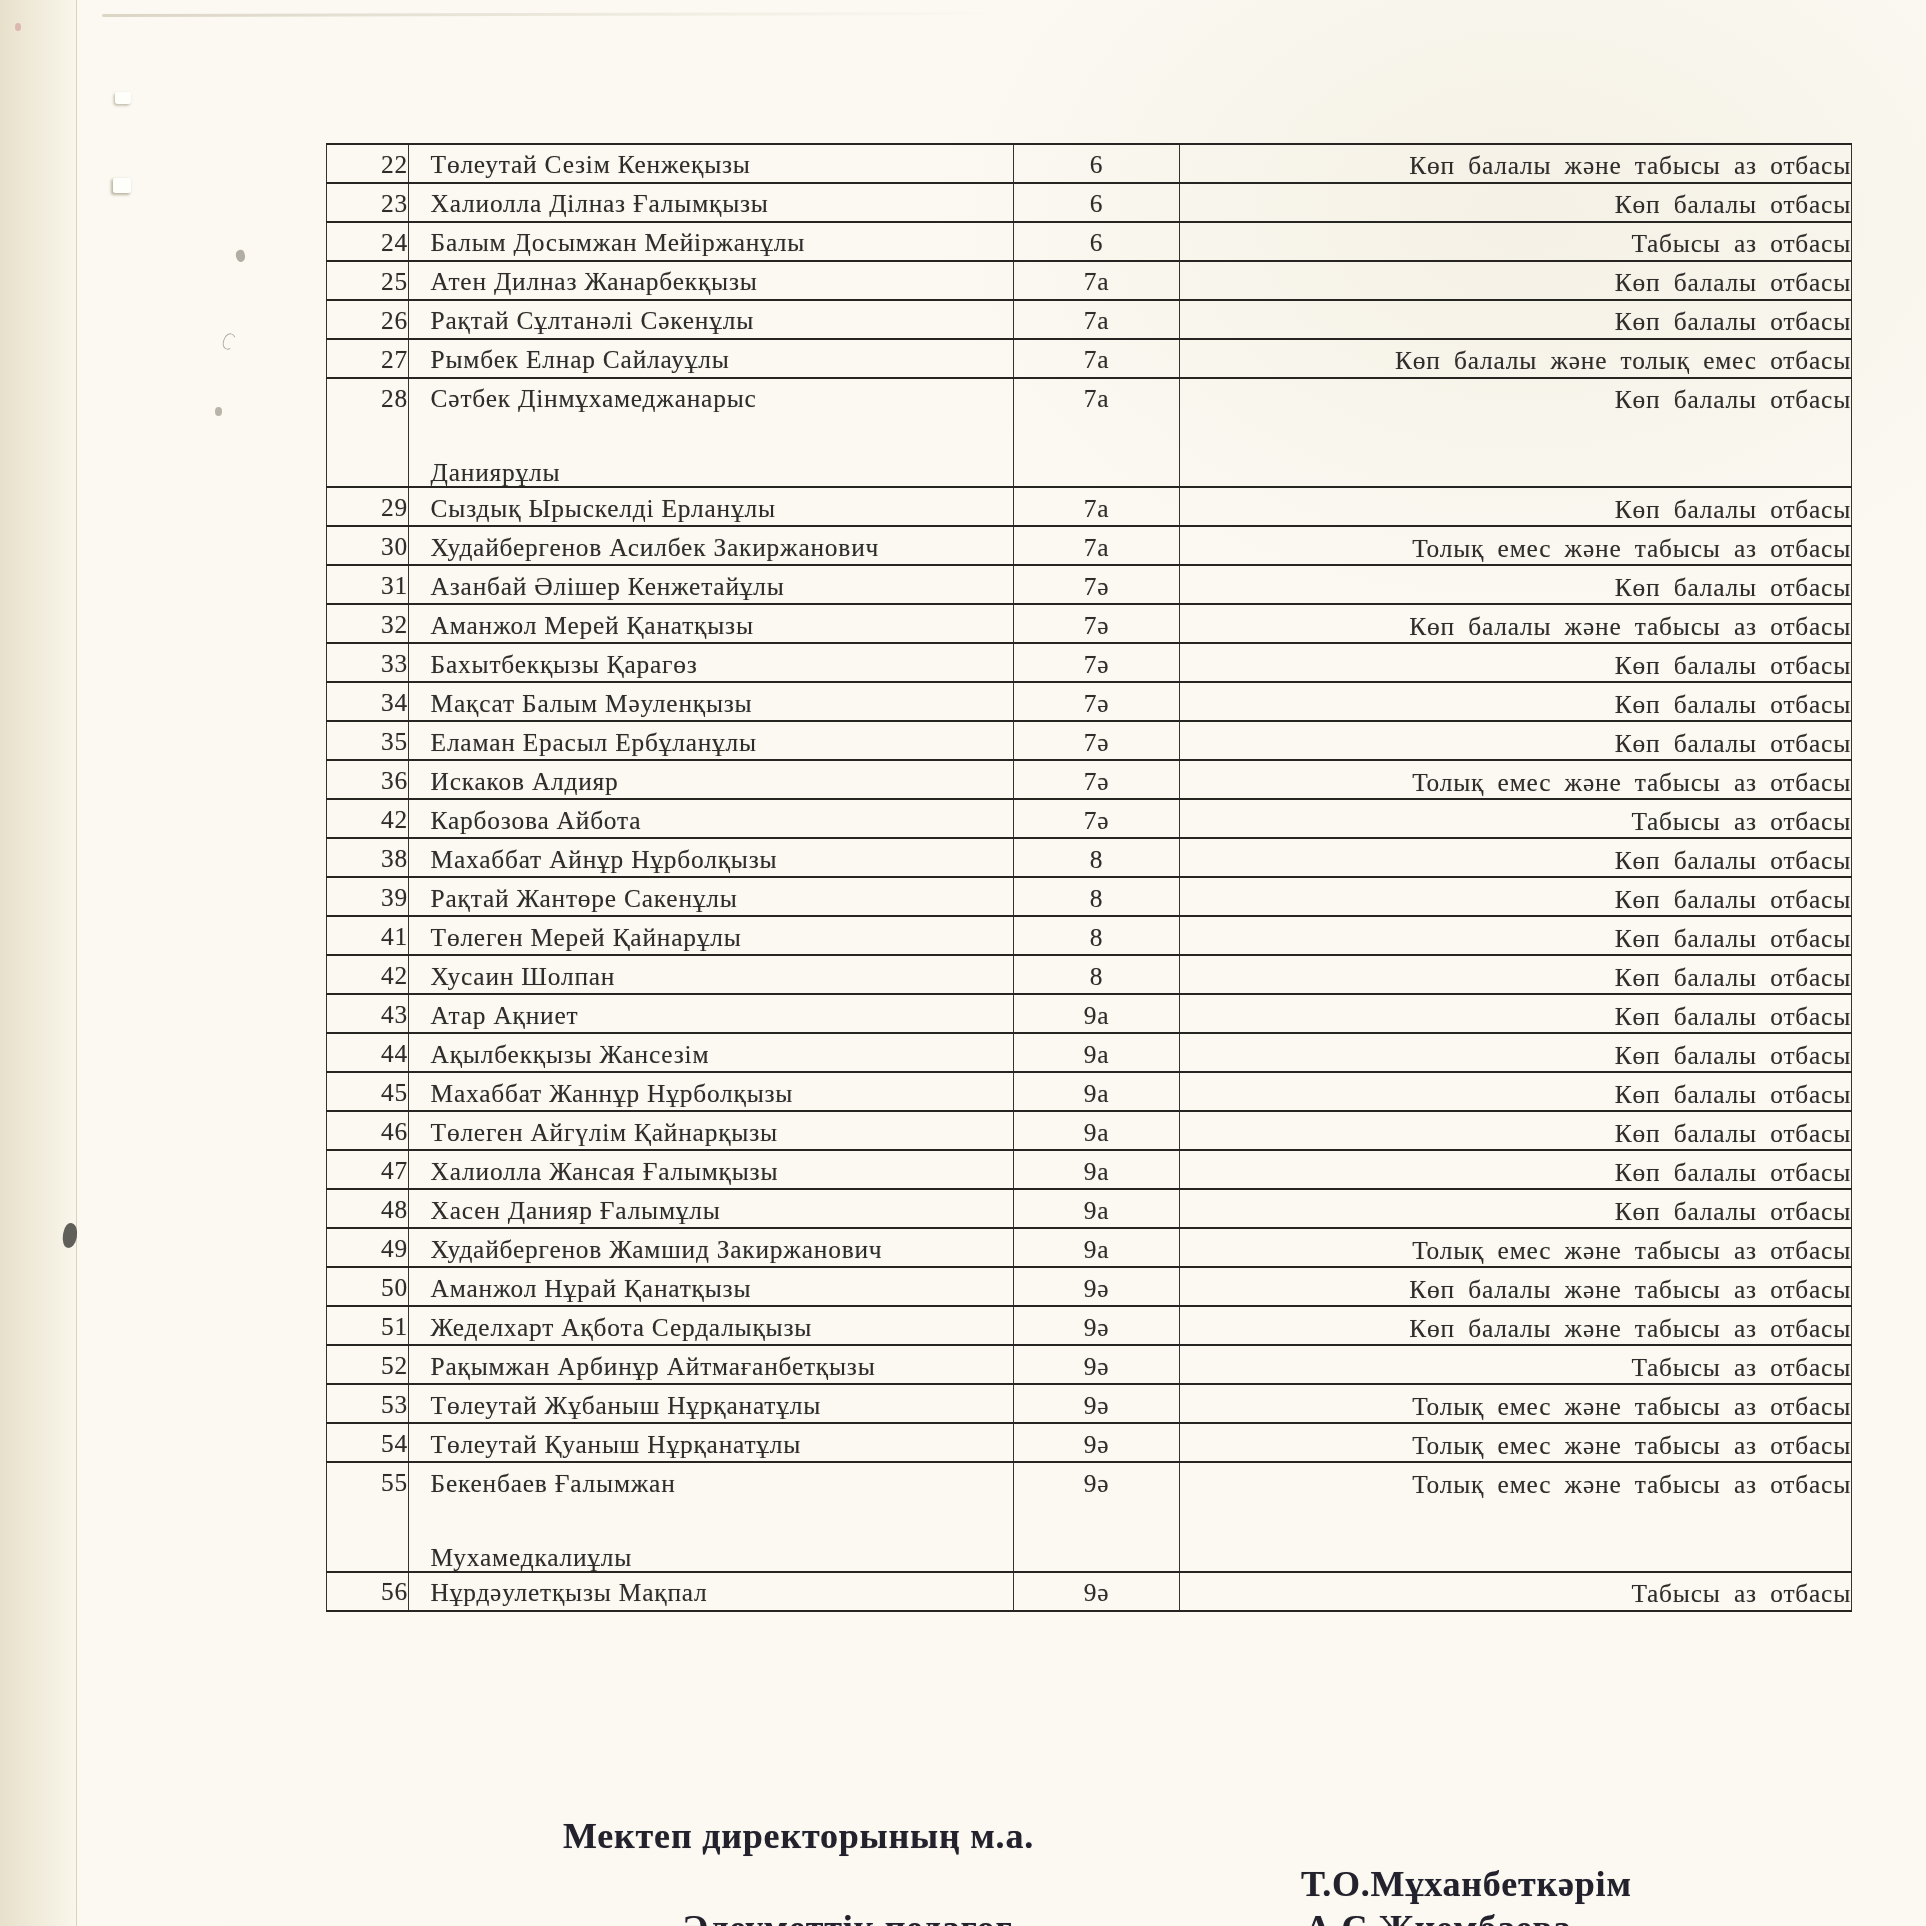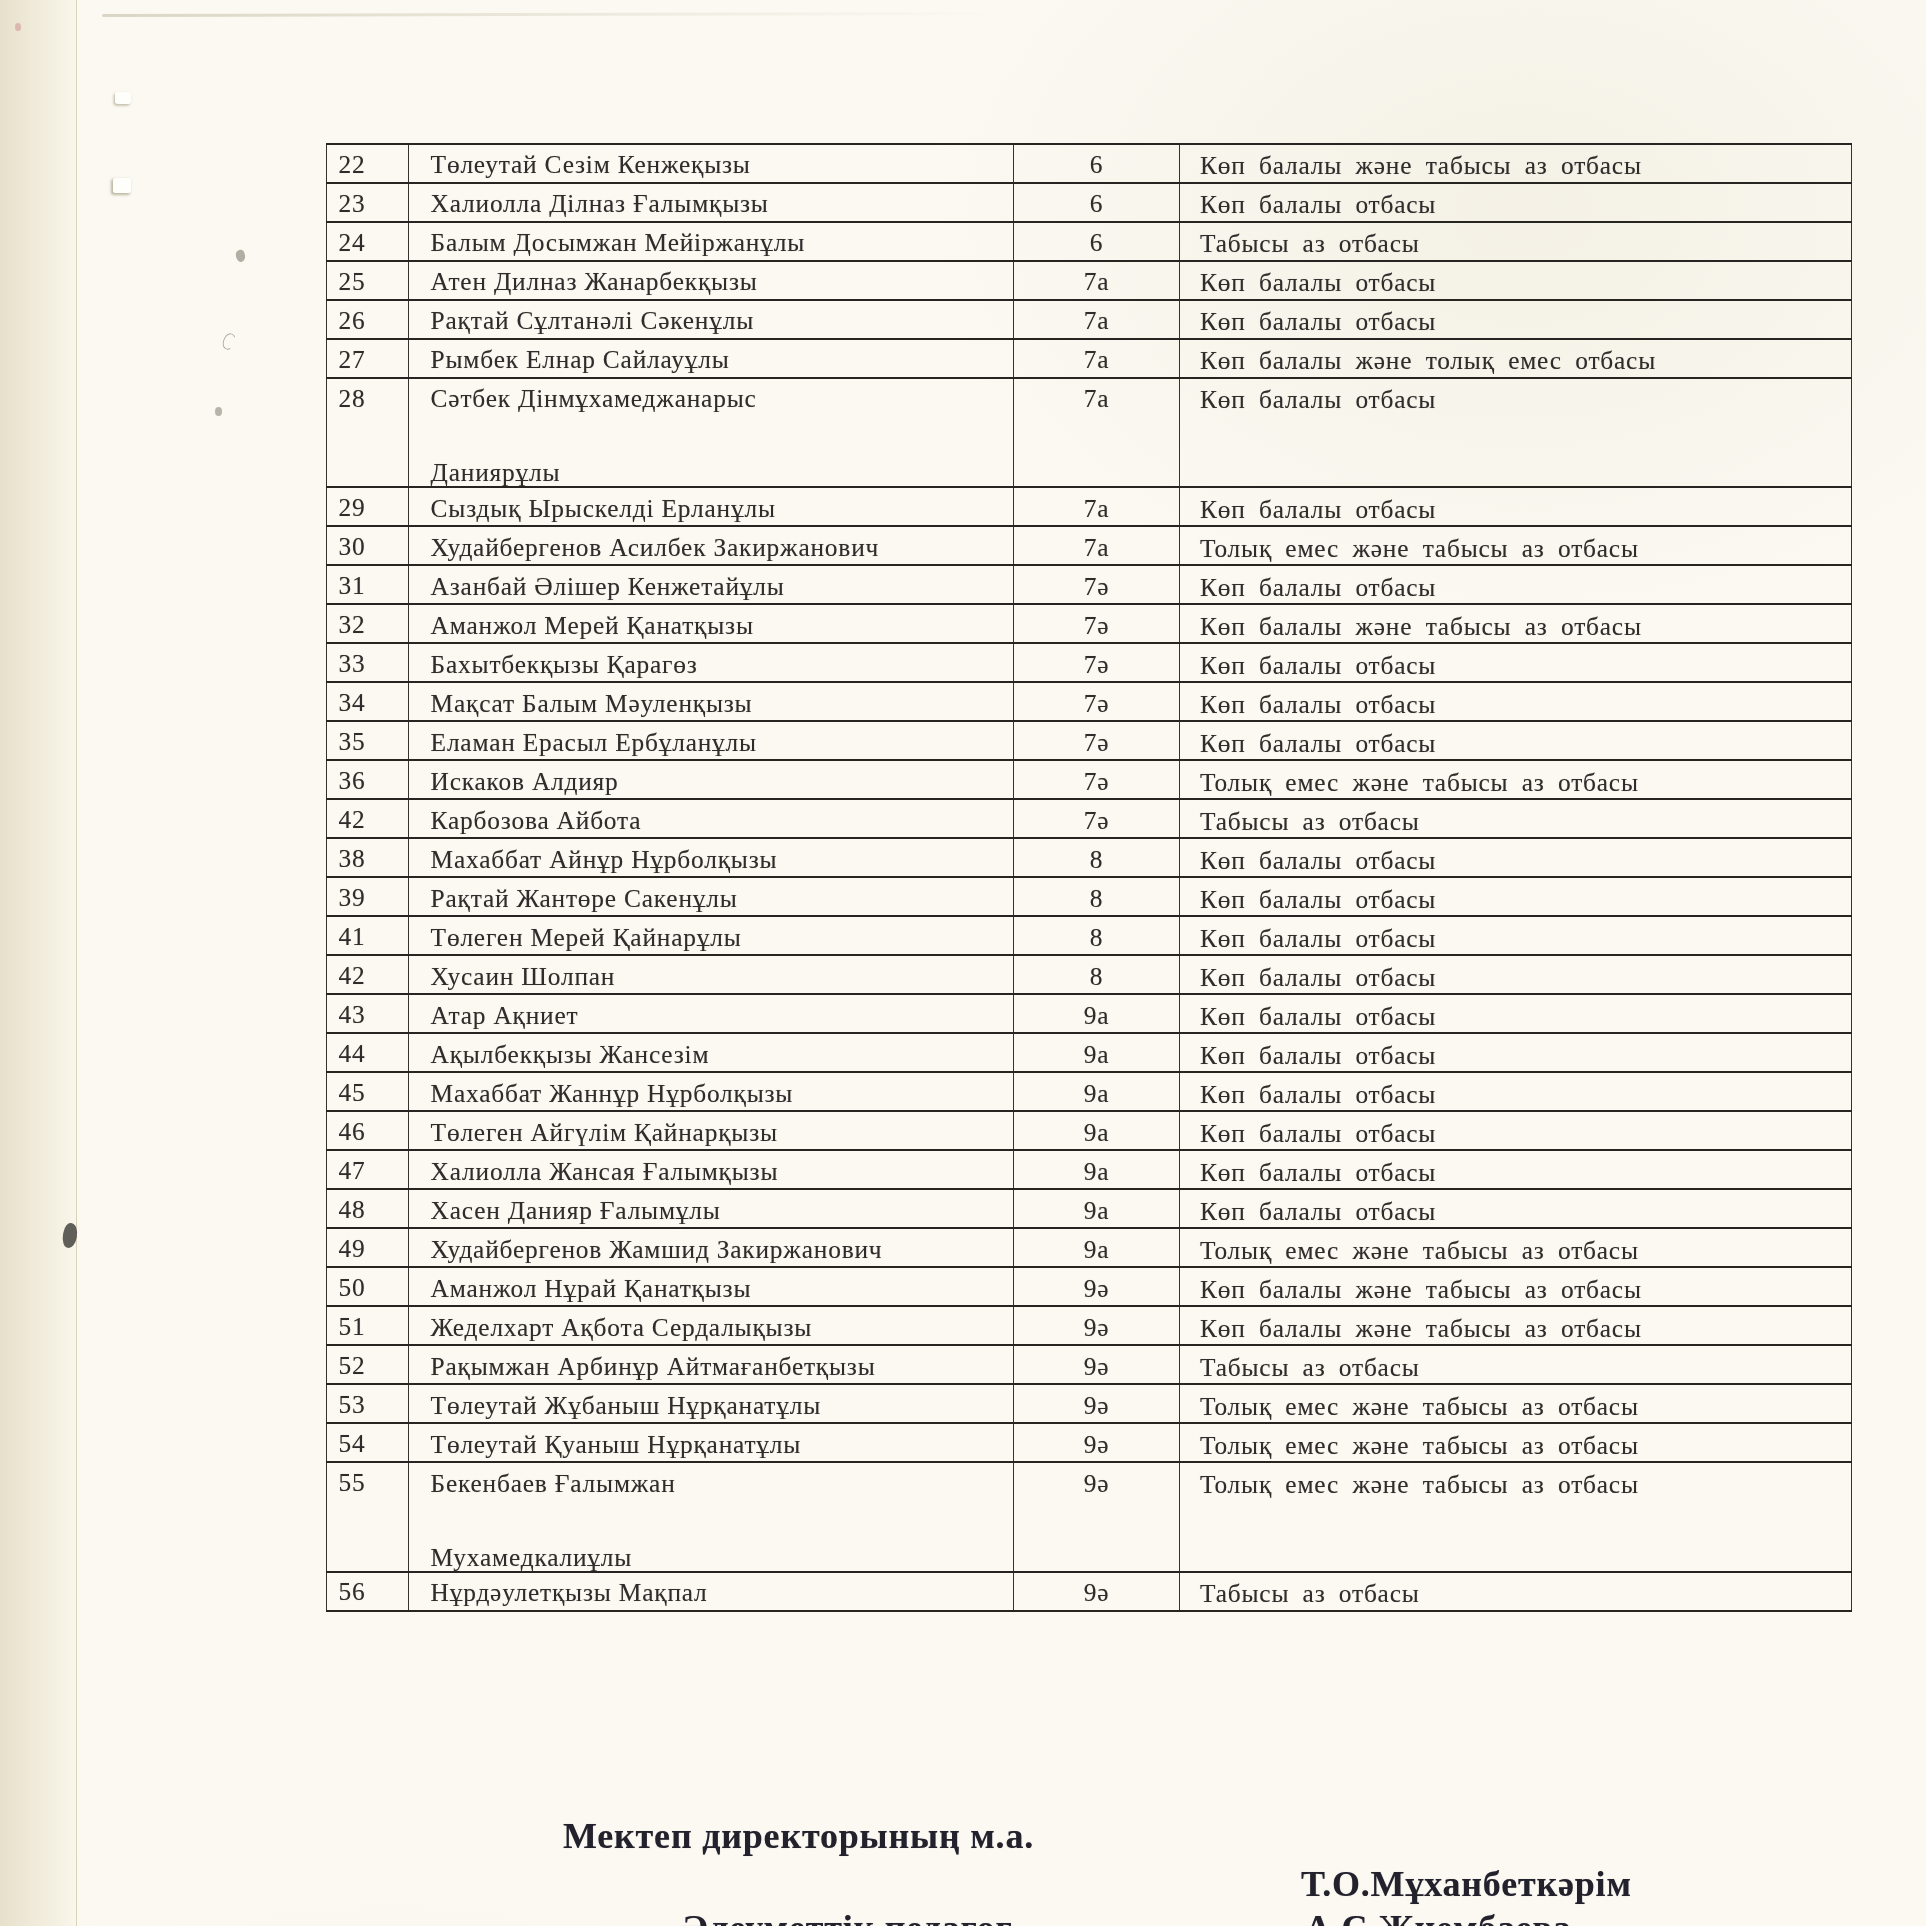--- a/index.html
+++ b/index.html
@@ -69,7 +69,7 @@
   }
   table.students tr { height: 39px; }
   table.students tr.tall { height: 96px; }
-  td.c-num    { padding: 4.6px 0 0 11.6px; font-size: 26px; }
+  td.c-num    { padding: 4.6px 0 0 11.6px; font-size: 26px; text-align: right; }
   td.c-name   { padding: 5.4px 0 0 21.6px; }
   td.c-grade  { padding: 5.4px 0 0 0; text-align: center; }
   td.c-status { padding: 6.2px 0 0 20px; font-size: 24px; color: #3c3b38; word-spacing: 6.2px; }

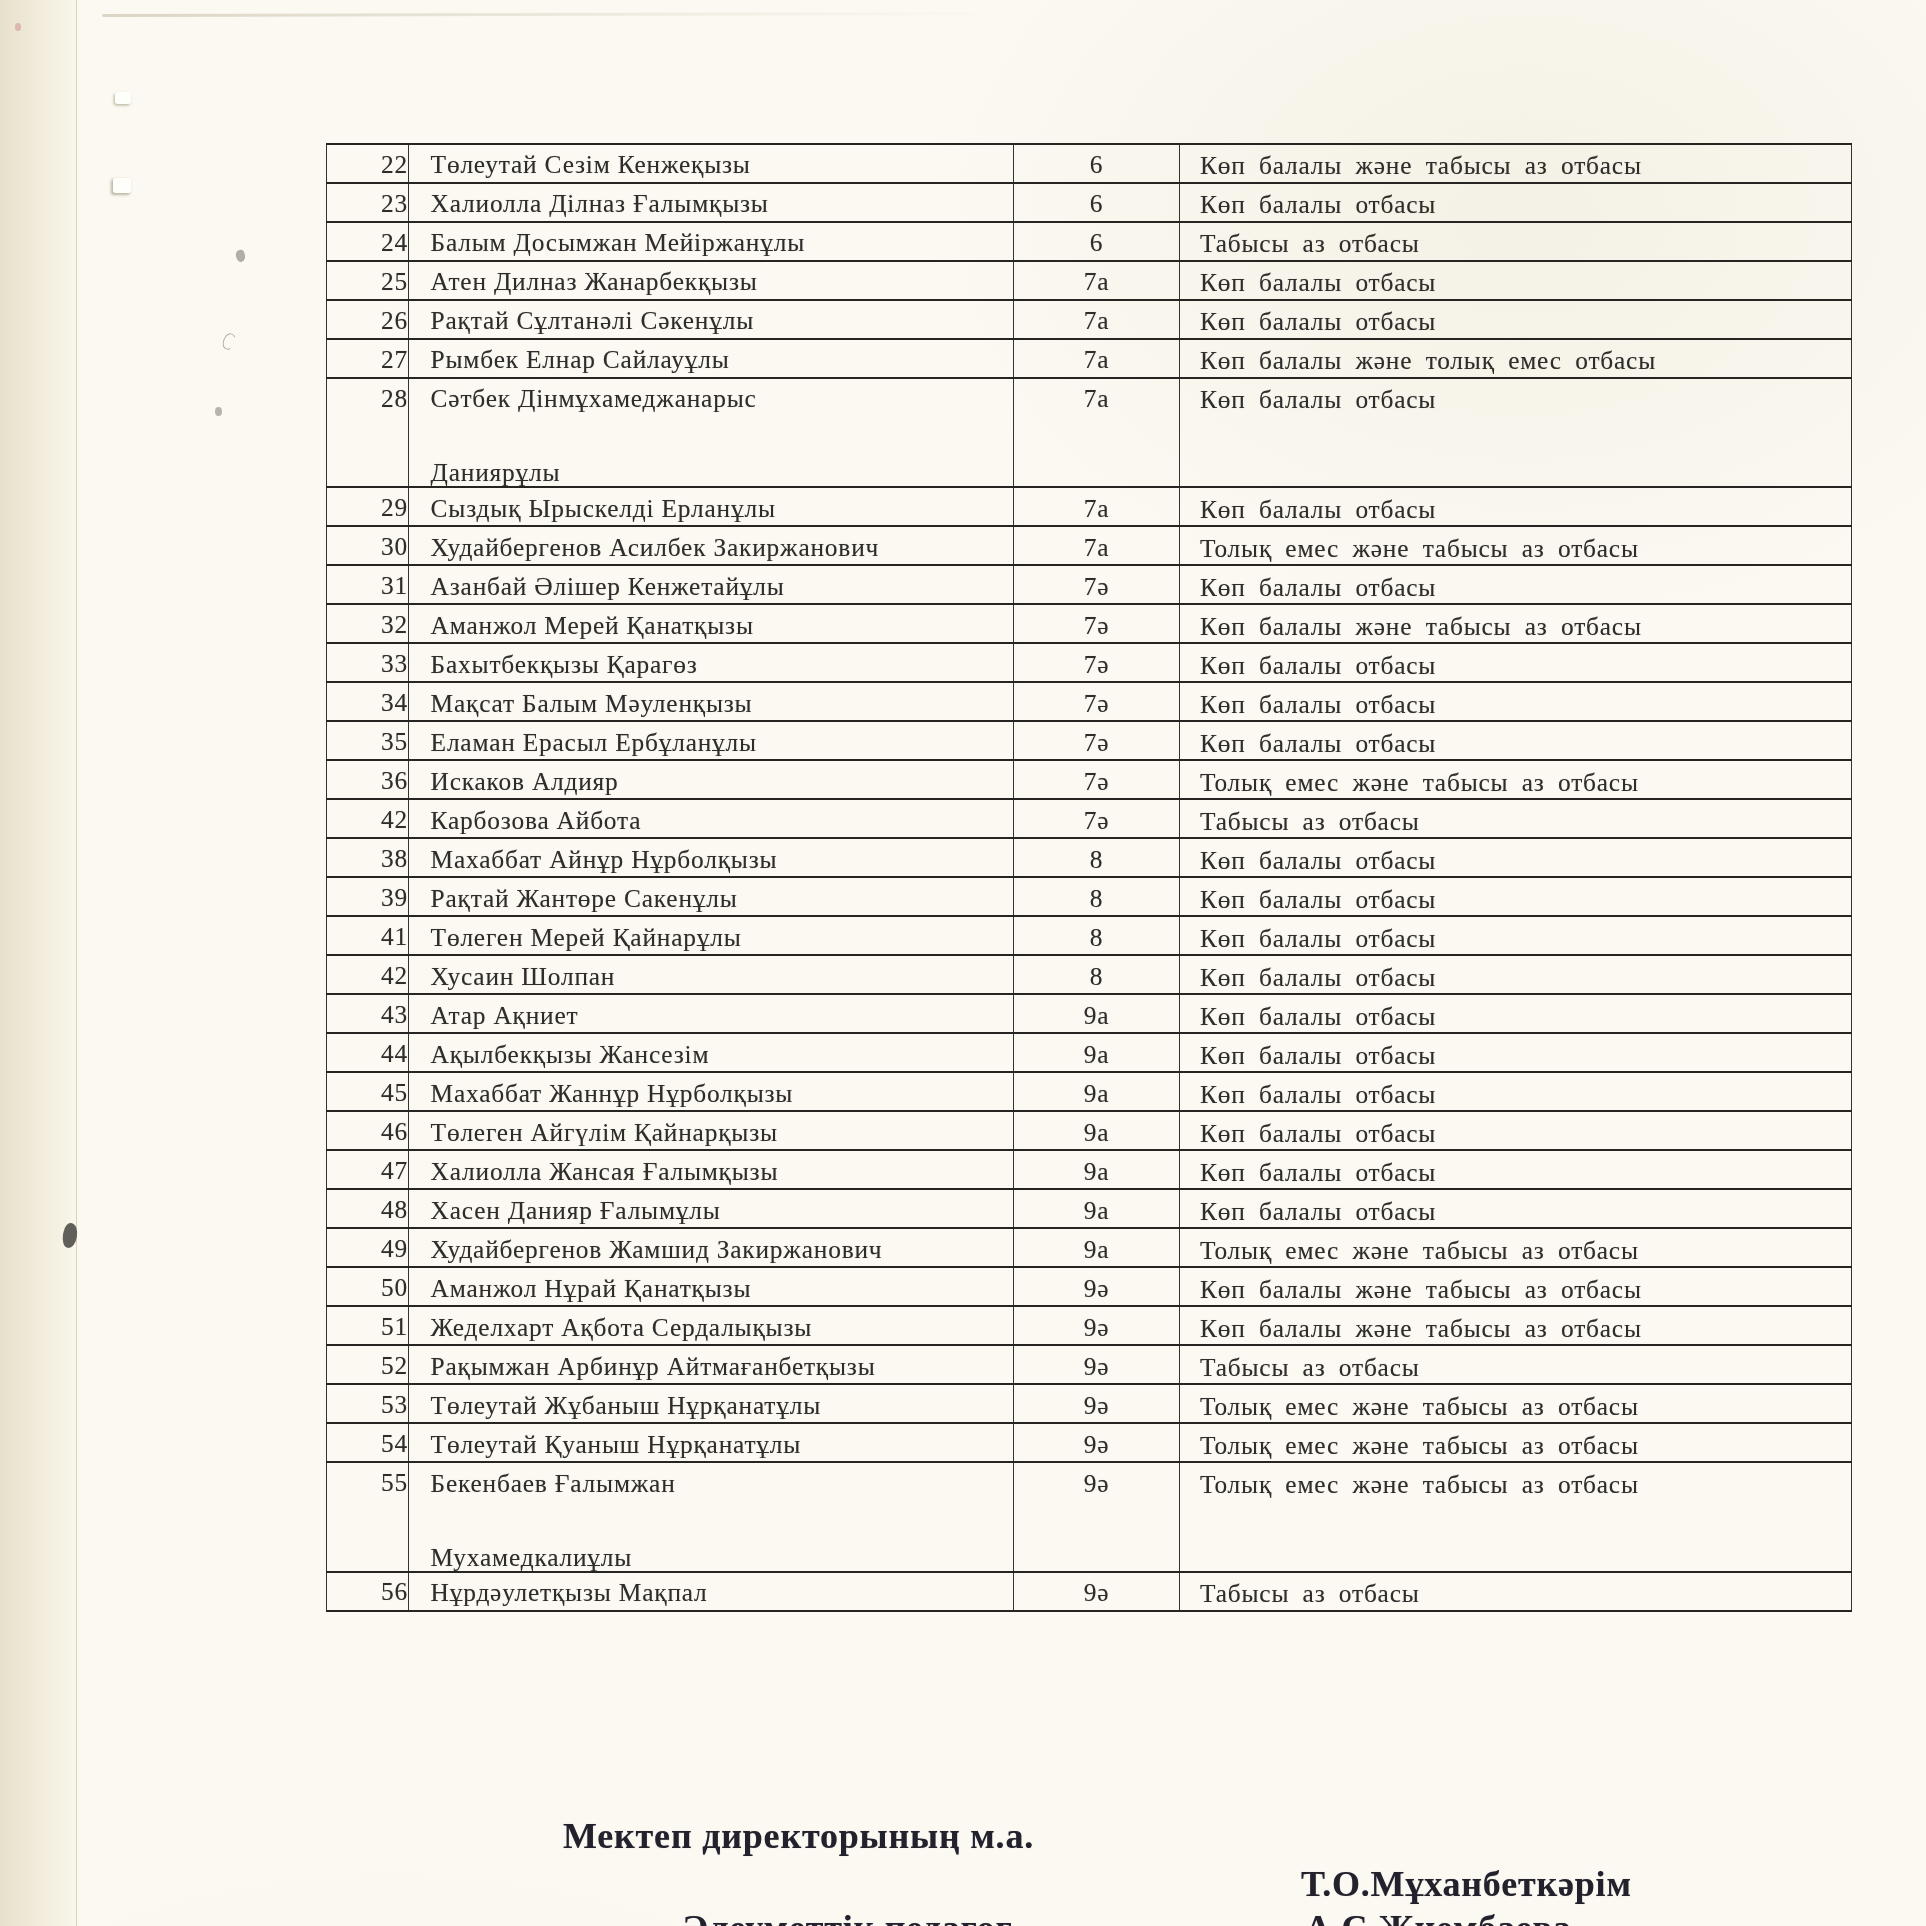--- a/index.html
+++ b/index.html
@@ -72,7 +72,7 @@
   td.c-num    { padding: 4.6px 0 0 11.6px; font-size: 26px; text-align: right; }
   td.c-name   { padding: 5.4px 0 0 21.6px; }
   td.c-grade  { padding: 5.4px 0 0 0; text-align: center; }
-  td.c-status { padding: 6.2px 0 0 20px; font-size: 24px; color: #3c3b38; word-spacing: 6.2px; }
+  td.c-status { padding: 6.2px 0 0 20px; font-size: 24px; color: #3c3b38; word-spacing: 6.2px; text-align: right; }
   .line2 { display: block; margin-top: 46px; }
 
   

